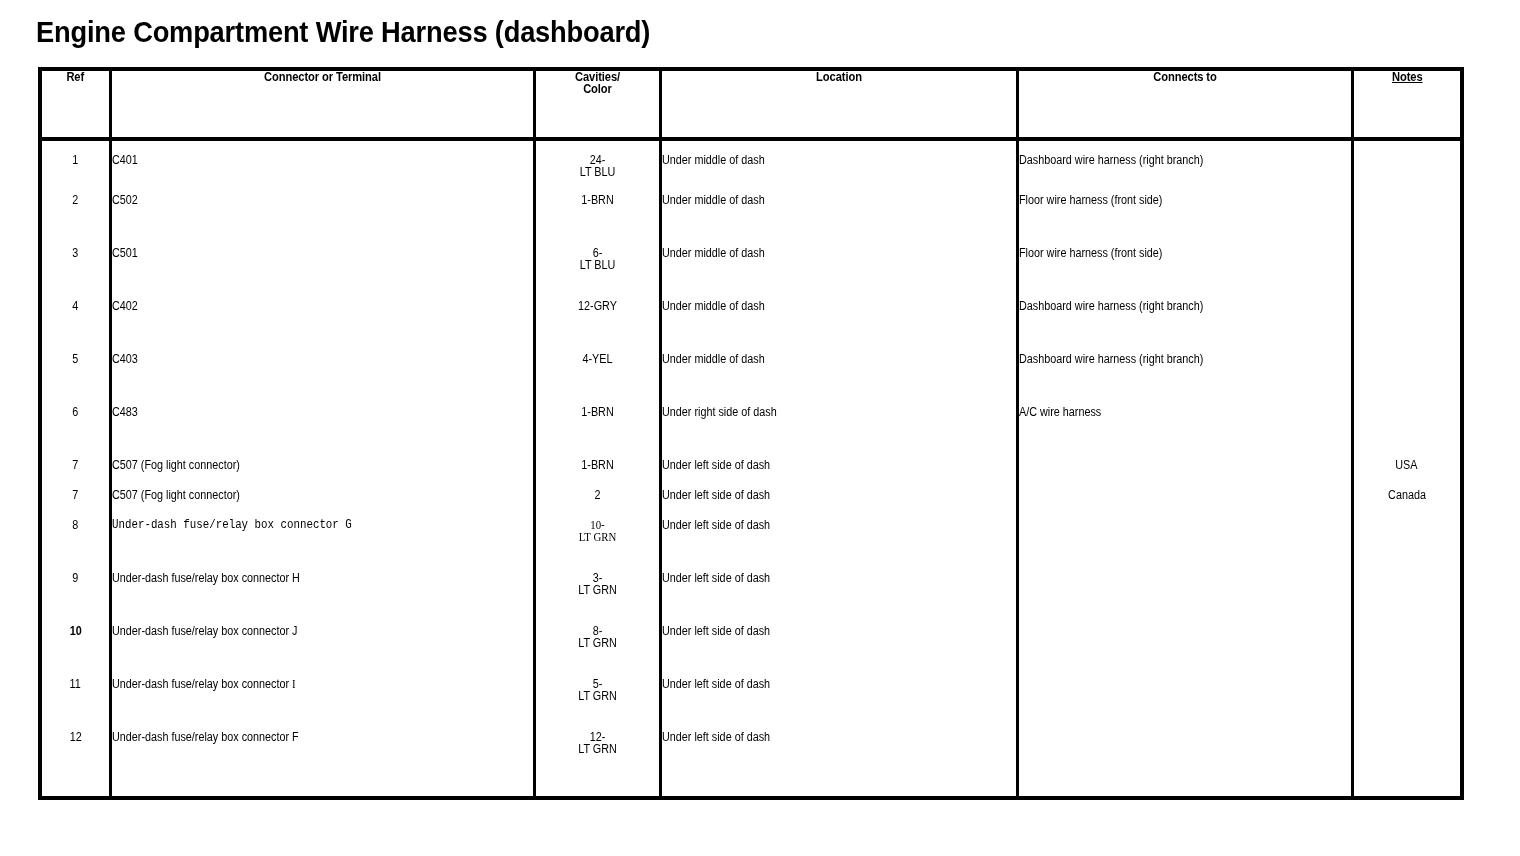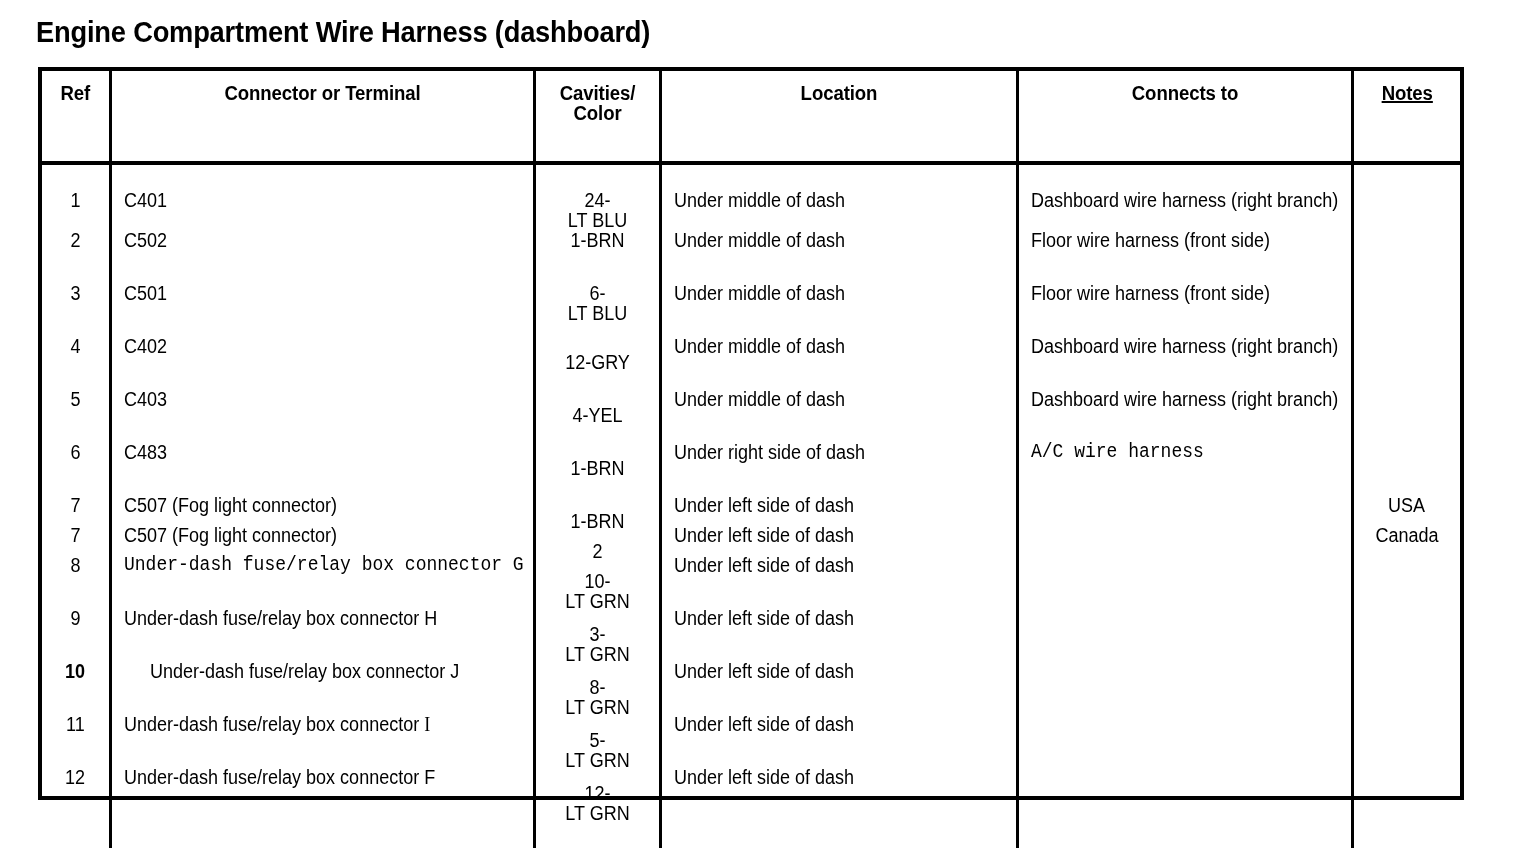--- a/index.html
+++ b/index.html
@@ -50,9 +50,9 @@
   table.harness td{
     border-left:3px solid #000;
     border-right:3px solid #000;
-    padding:12px;
+    padding:0;
     vertical-align:top;
-    font-size:20px;
+    font-size:12px;
     line-height:1.0;
   }
   table.harness th:first-child,

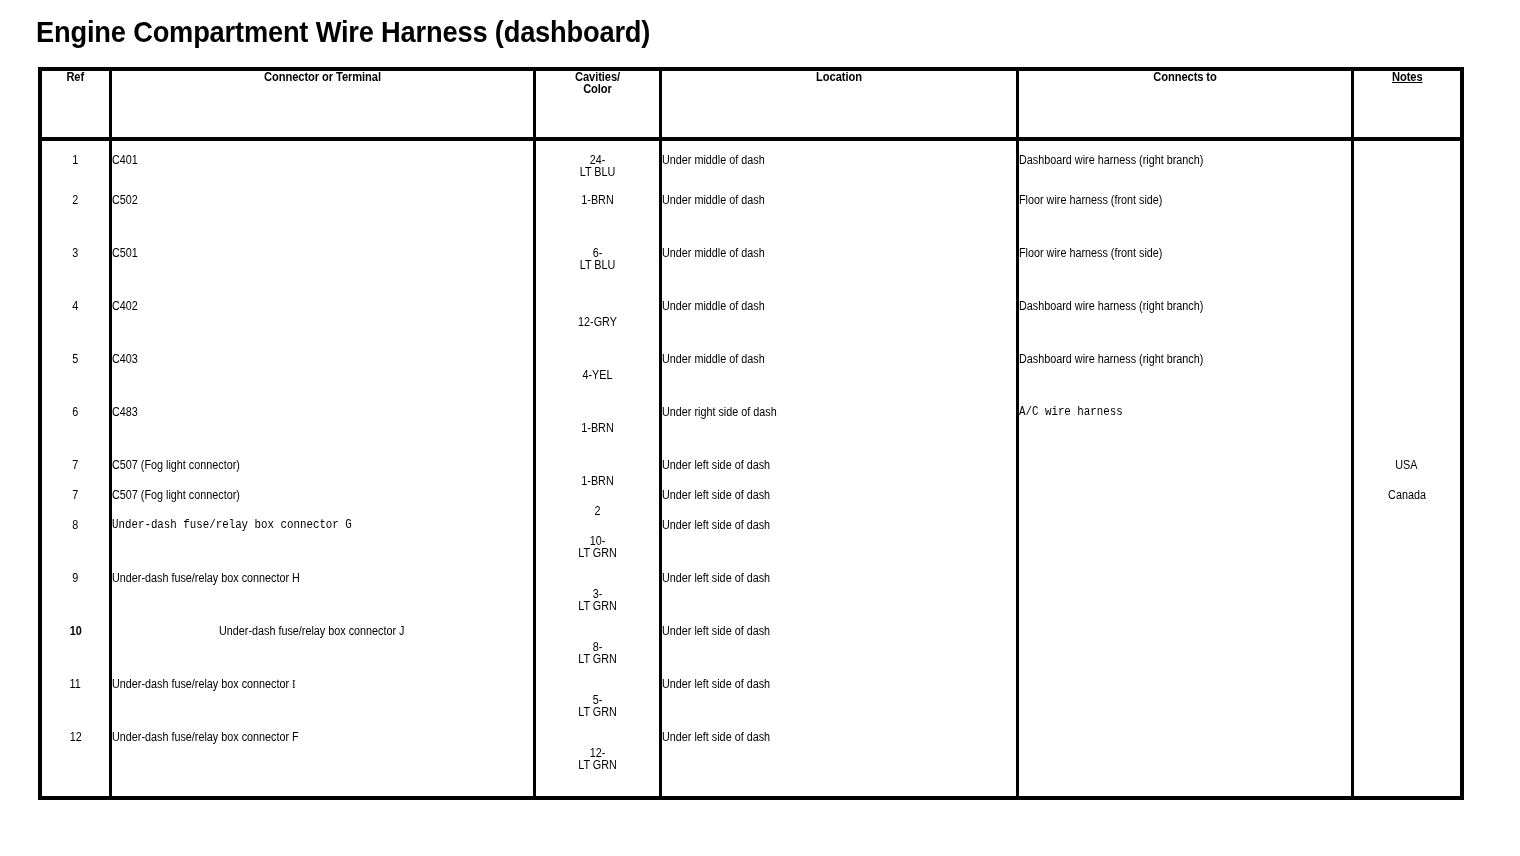--- a/index.html
+++ b/index.html
@@ -222,7 +222,7 @@
                   <span class="cav-line">6-</span>
                   <span class="cav-line">LT BLU</span>
                 </div>
-                <div class="rowline two-line" style="height: 53px; margin-top: 16px;">
+                <div class="rowline two-line" style="height: 53px;">
                   <span class="cav-line">12-GRY</span>
                 </div>
                 <div class="rowline two-line" style="height: 53px;">

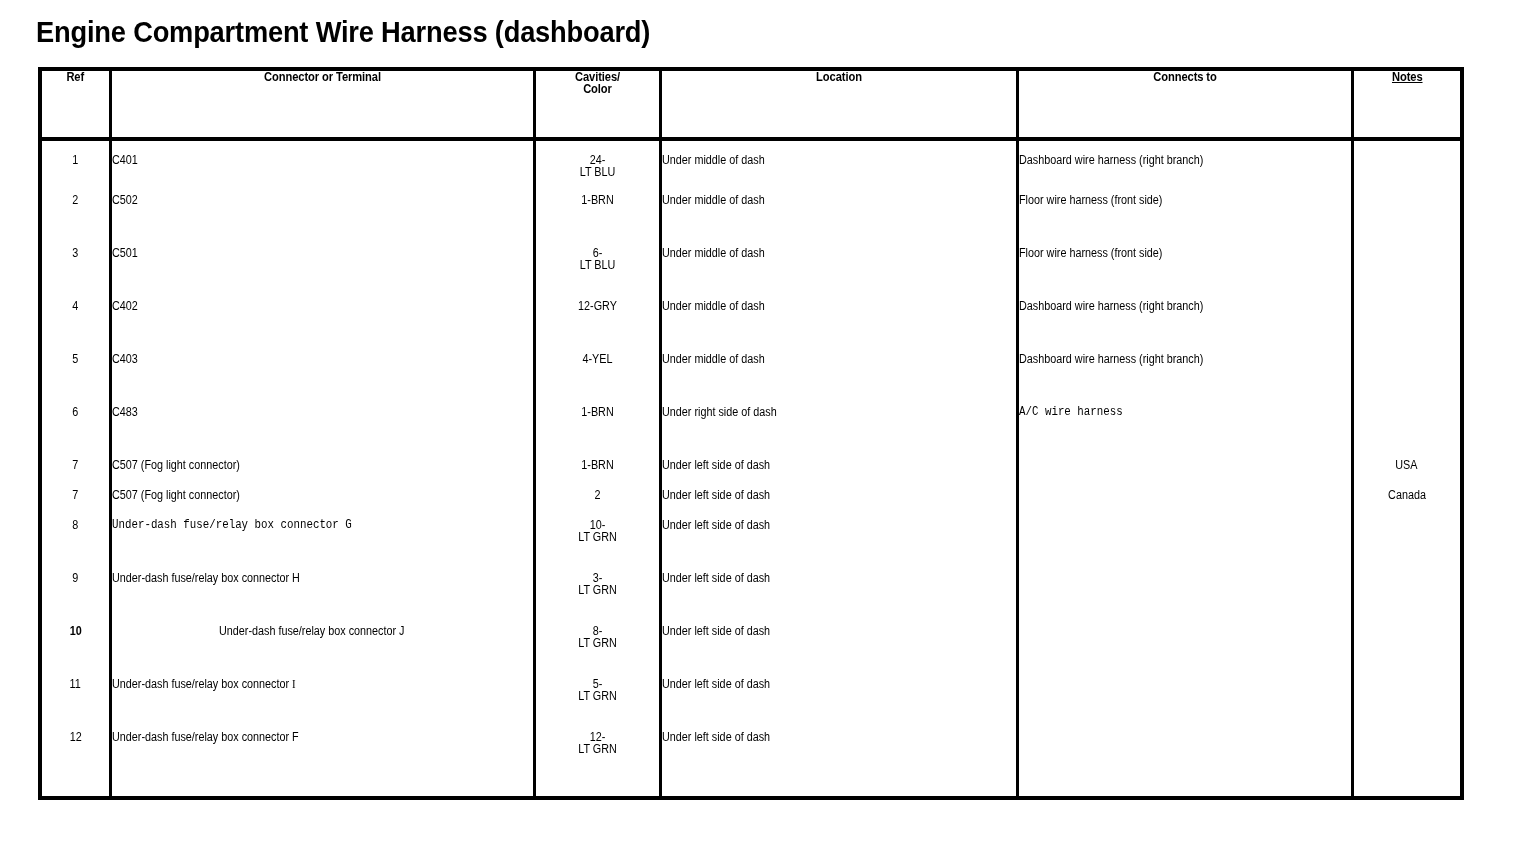--- a/index.html
+++ b/index.html
@@ -293,7 +293,7 @@
                 <div class="rowline two-line" style="height: 53px;">
                   <span class="hang">Dashboard wire harness (right branch)</span>
                 </div>
-                <div class="rowline two-line" style="height: 53px; font-family: Liberation Mono, monospace;">
+                <div class="rowline two-line" style="height: 53px;">
                   <span class="hang">A/C wire harness</span>
                 </div>
                 <div class="rowline two-line" style="height: 30px;">

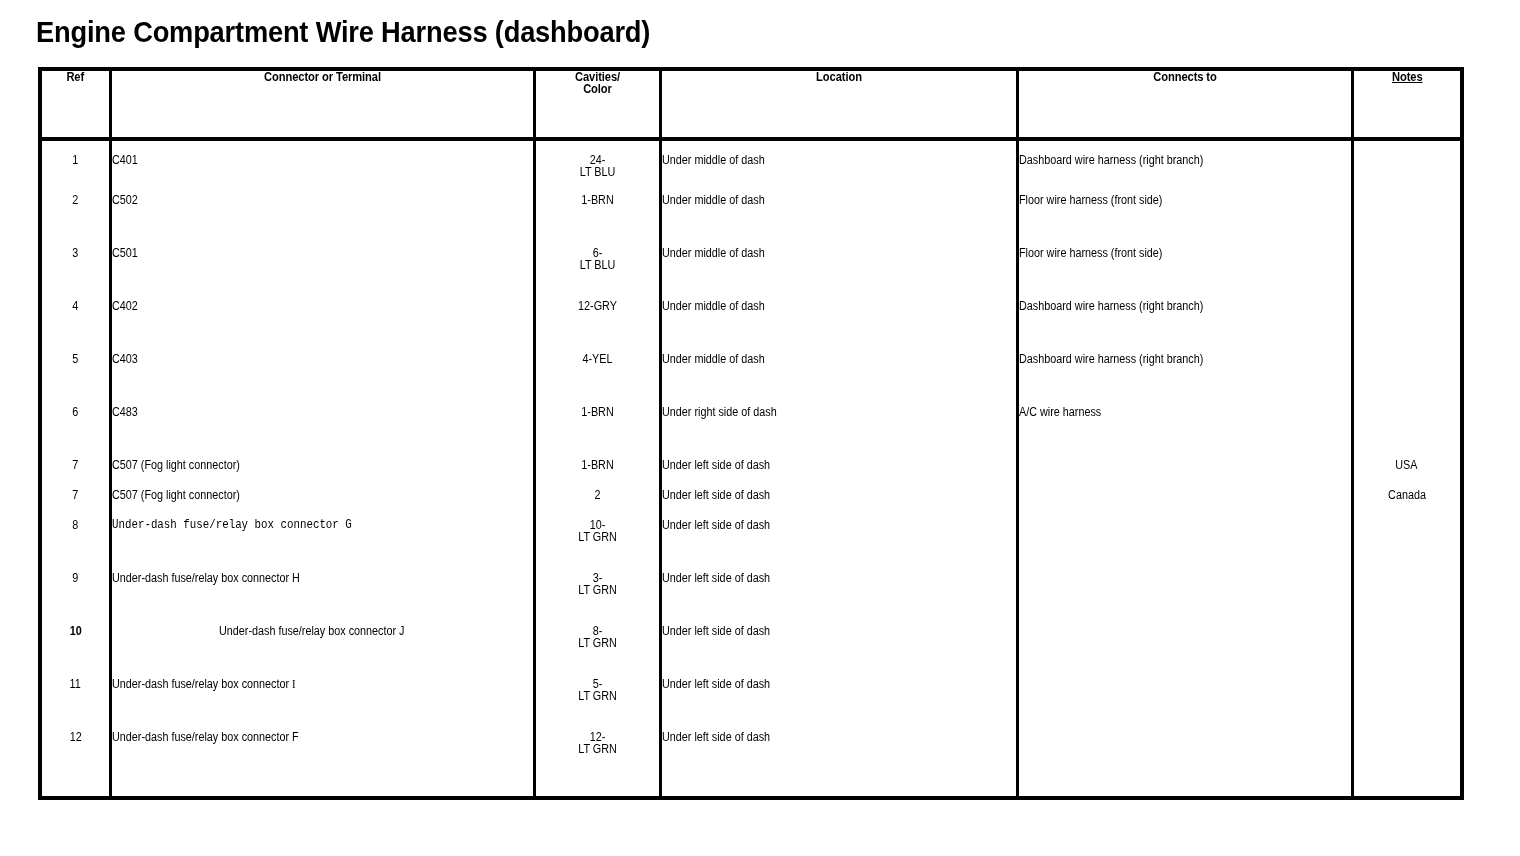--- a/index.html
+++ b/index.html
@@ -237,7 +237,7 @@
                 <div class="rowline two-line" style="height: 30px;">
                   <span class="cav-line">2</span>
                 </div>
-                <div class="rowline two-line" style="height: 53px;">
+                <div class="rowline two-line" style="height: 53px; font-family: Liberation Serif, serif;">
                   <span class="cav-line">10-</span>
                   <span class="cav-line">LT GRN</span>
                 </div>

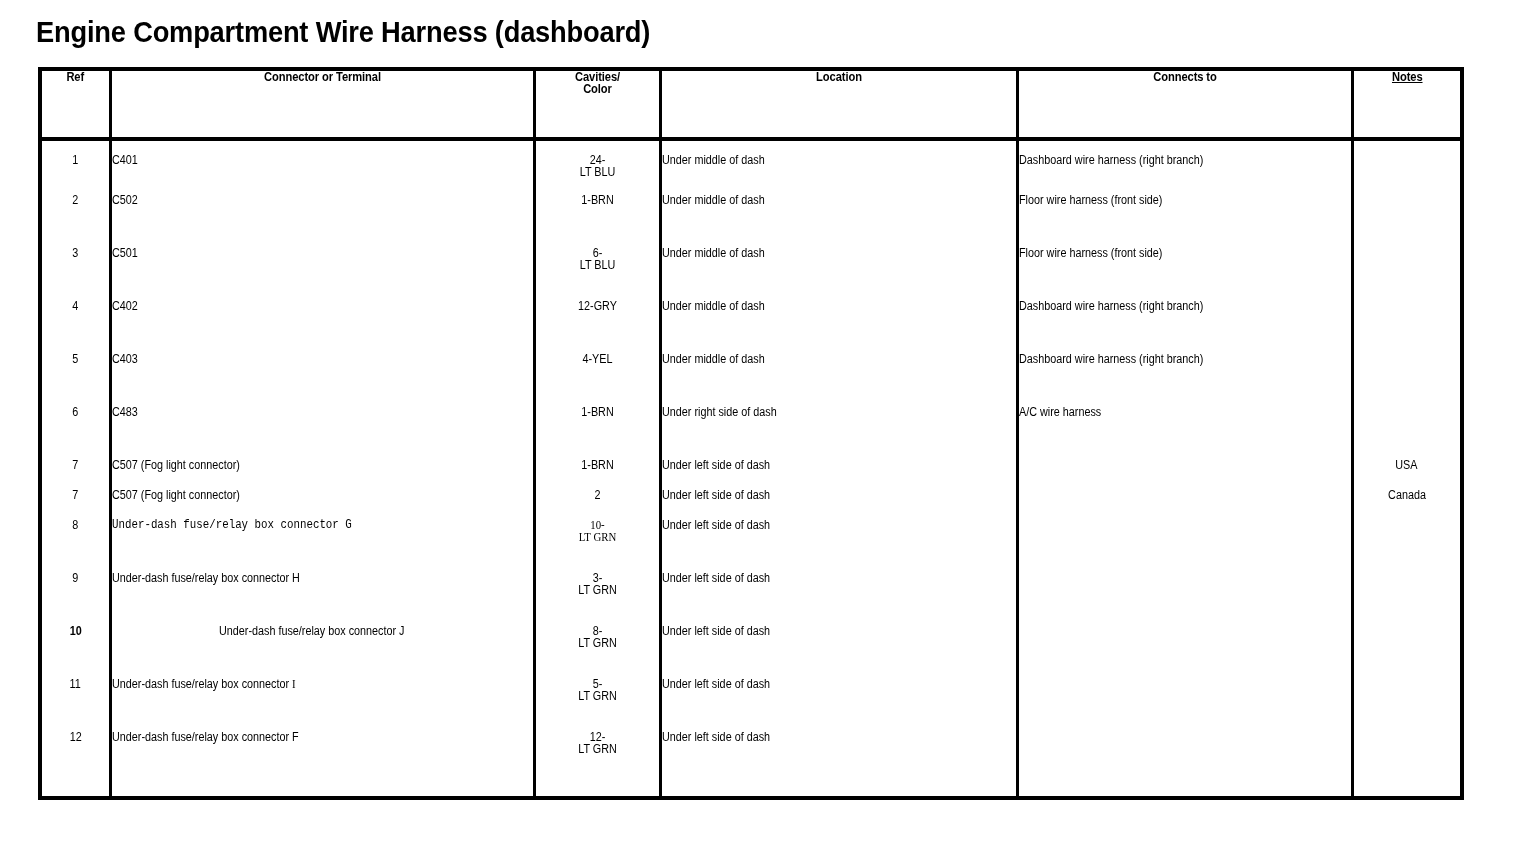--- a/index.html
+++ b/index.html
@@ -204,7 +204,7 @@
                 <div class="rowline" style="height: 30px;"><span class="txt">C507 (Fog light connector)</span></div>
                 <div class="rowline" style="height: 53px; font-family: Liberation Mono, monospace;"><span class="txt">Under-dash fuse/relay box connector G</span></div>
                 <div class="rowline" style="height: 53px;"><span class="txt">Under-dash fuse/relay box connector H</span></div>
-                <div class="rowline" style="height: 53px; text-align: center;"><span class="txt">Under-dash fuse/relay box connector J</span></div>
+                <div class="rowline" style="height: 53px;"><span class="txt">Under-dash fuse/relay box connector J</span></div>
                 <div class="rowline" style="height: 53px;"><span class="txt">Under-dash fuse/relay box connector <span class="serif-i">I</span></span></div>
                 <div class="rowline" style="height: 53px; text-decoration: underline;"><span class="txt">Under-dash fuse/relay box connector F</span></div>
               </div>

